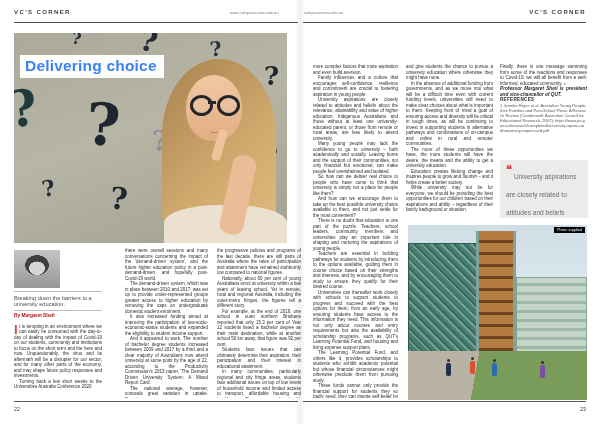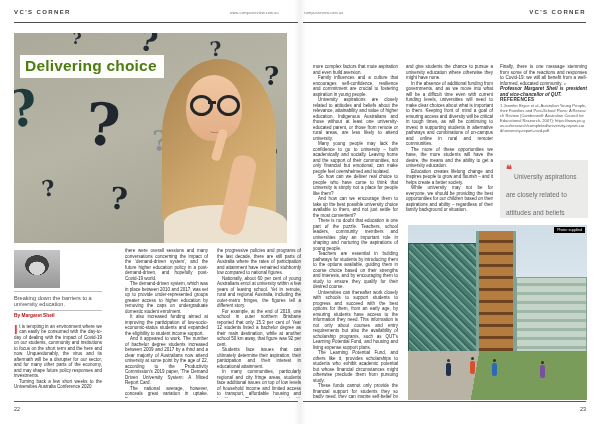--- a/index.html
+++ b/index.html
@@ -112,7 +112,7 @@
     </div>
 
     <div class="title-strip">
-      <span style="color:#4d7c0f;">Delivering choice</span>
+      <span style="color:#3b82f6;">Delivering choice</span>
     </div>
   </div>
 

